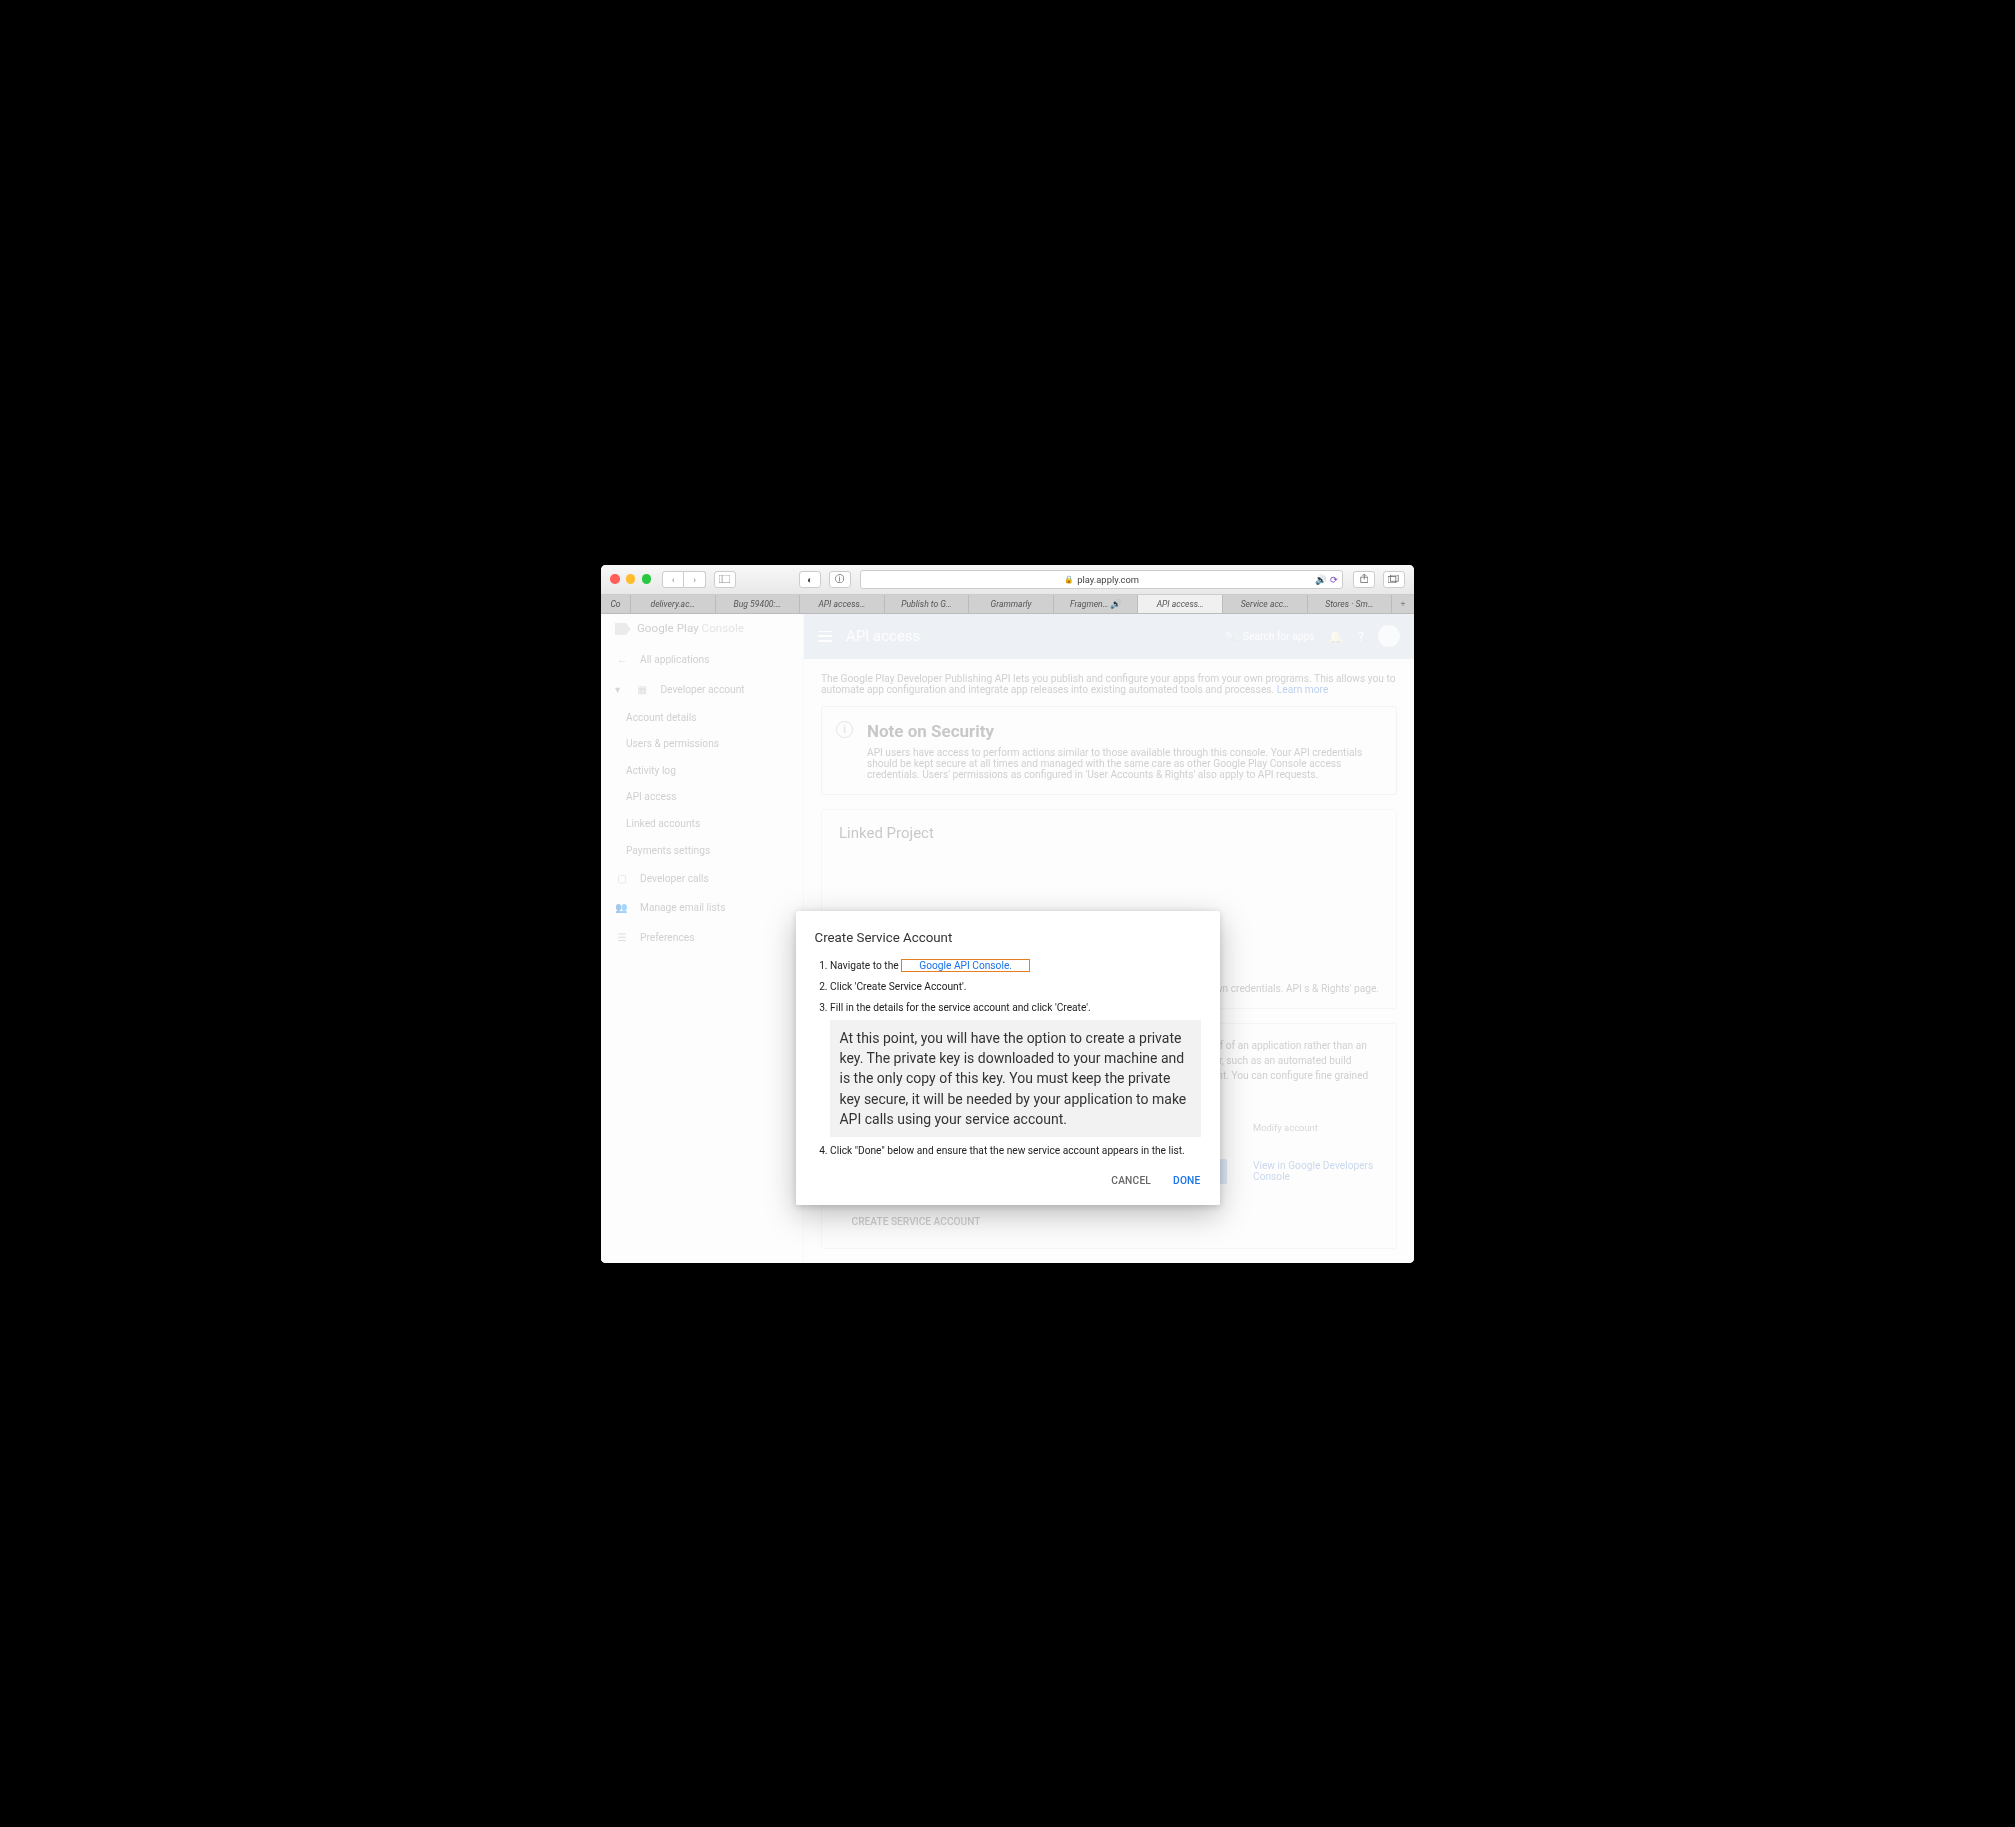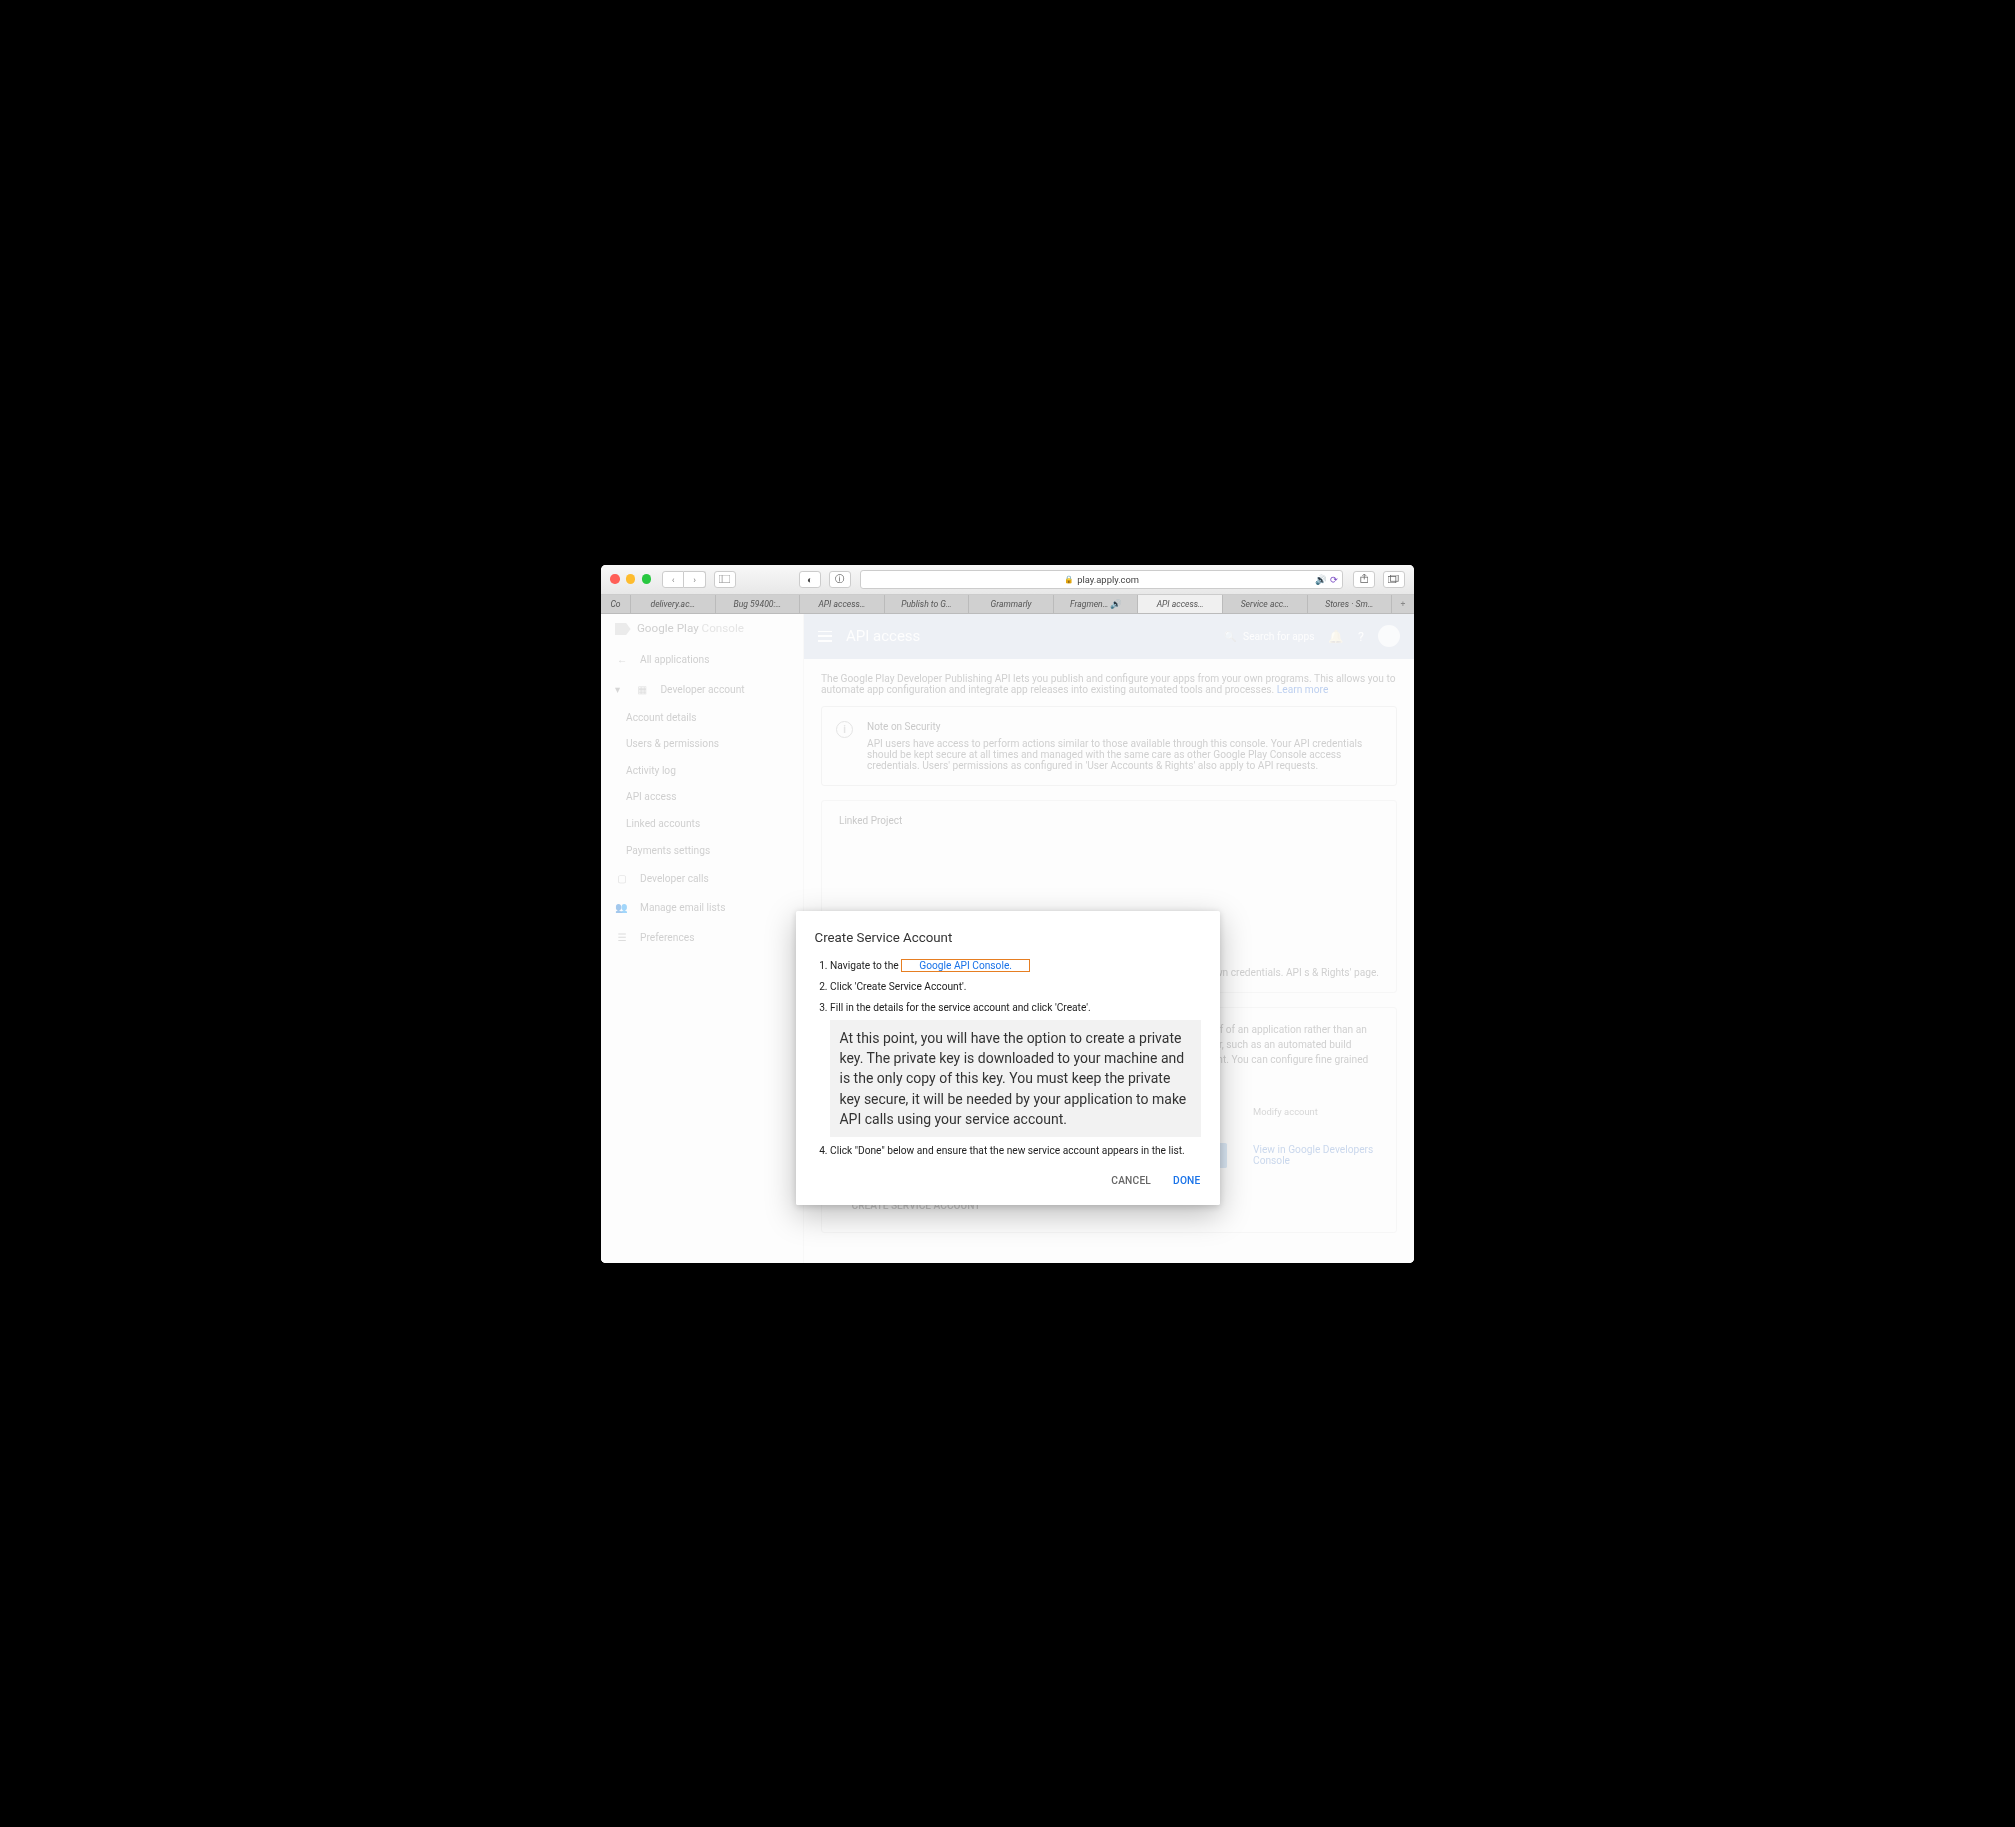--- a/index.html
+++ b/index.html
@@ -48,7 +48,7 @@
 .intro-link { color: #5a88d8; }
 .note-box { border: 0.8px solid #e0e0e0; border-radius: 3.1px; padding: 14px 14px 14px 45px; margin-top: 11px; position: relative; }
 .note-icon { position: absolute; left: 14px; top: 14px; width: 17px; height: 17px; border: 1.6px solid #bbb; border-radius: 50%; display: flex; align-items: center; justify-content: center; color: #bbb; font-size: 10.2px; font-weight: bold; }
-.note-title { color: #777; font-size: 10px; margin-bottom: 6.3px; font-weight: 400; }
+.note-title { color: #777; font-size: 17px; margin-bottom: 6.3px; font-weight: 700; }
 .section { border: 0.8px solid #e8e8e8; border-radius: 3.1px; margin-top: 14px; padding: 14px 17px; }
 .section-title { font-size: 10px; color: #777; margin-bottom: 141px; }
 .sa-section { border: 0.8px solid #e8e8e8; border-radius: 3.1px; margin-top: 14px; padding: 14px 17px; }

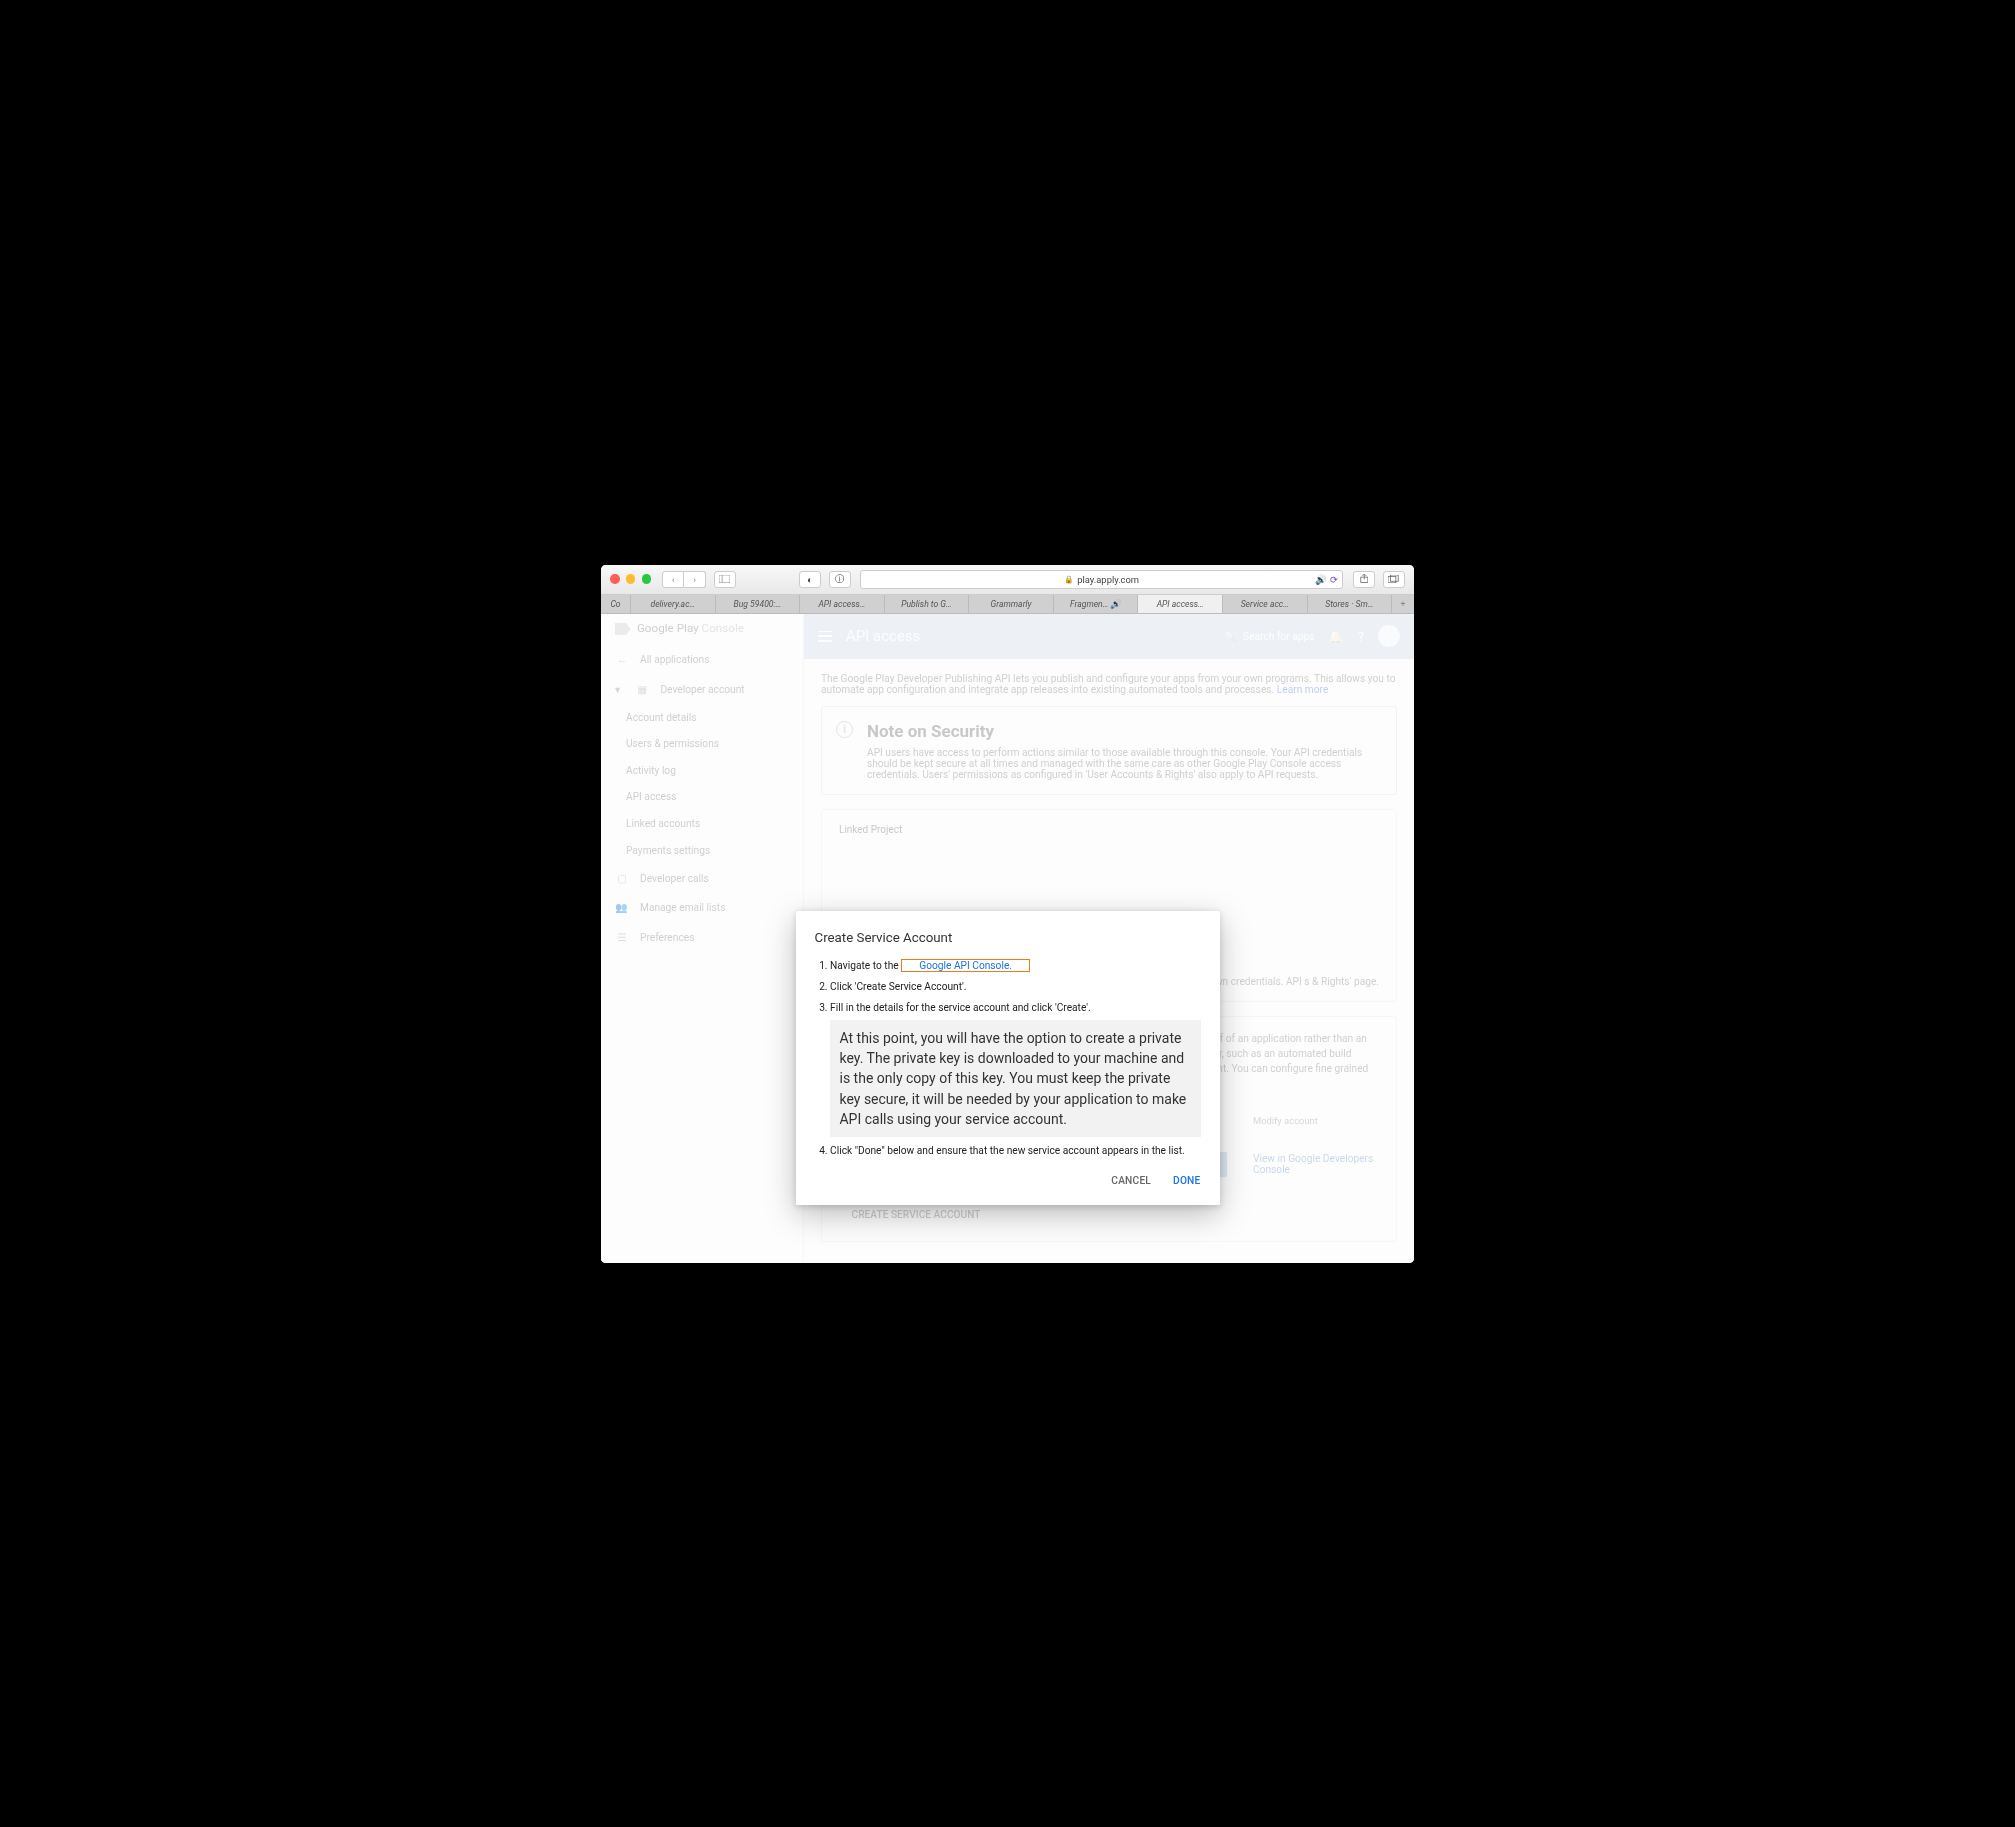--- a/index.html
+++ b/index.html
@@ -50,7 +50,7 @@
 .note-icon { position: absolute; left: 14px; top: 14px; width: 17px; height: 17px; border: 1.6px solid #bbb; border-radius: 50%; display: flex; align-items: center; justify-content: center; color: #bbb; font-size: 10.2px; font-weight: bold; }
 .note-title { color: #777; font-size: 17px; margin-bottom: 6.3px; font-weight: 700; }
 .section { border: 0.8px solid #e8e8e8; border-radius: 3.1px; margin-top: 14px; padding: 14px 17px; }
-.section-title { font-size: 10px; color: #777; margin-bottom: 141px; }
+.section-title { font-size: 15px; color: #777; margin-bottom: 141px; }
 .sa-section { border: 0.8px solid #e8e8e8; border-radius: 3.1px; margin-top: 14px; padding: 14px 17px; }
 .sa-desc { line-height: 1.5; margin-bottom: 23.4px; }
 .sa-head { display: flex; font-size: 9.4px; color: #999; margin-bottom: 23.4px; }

